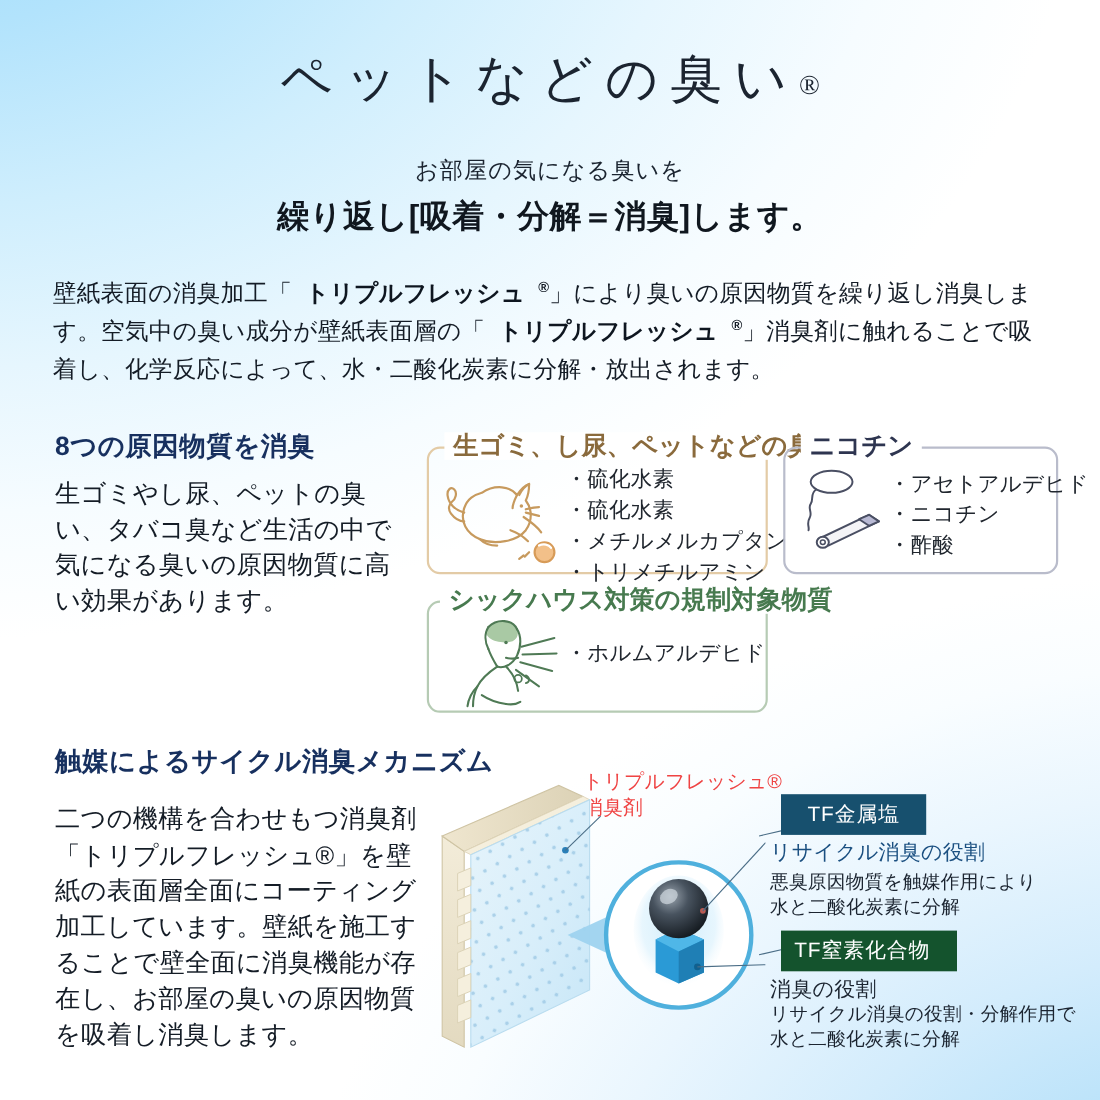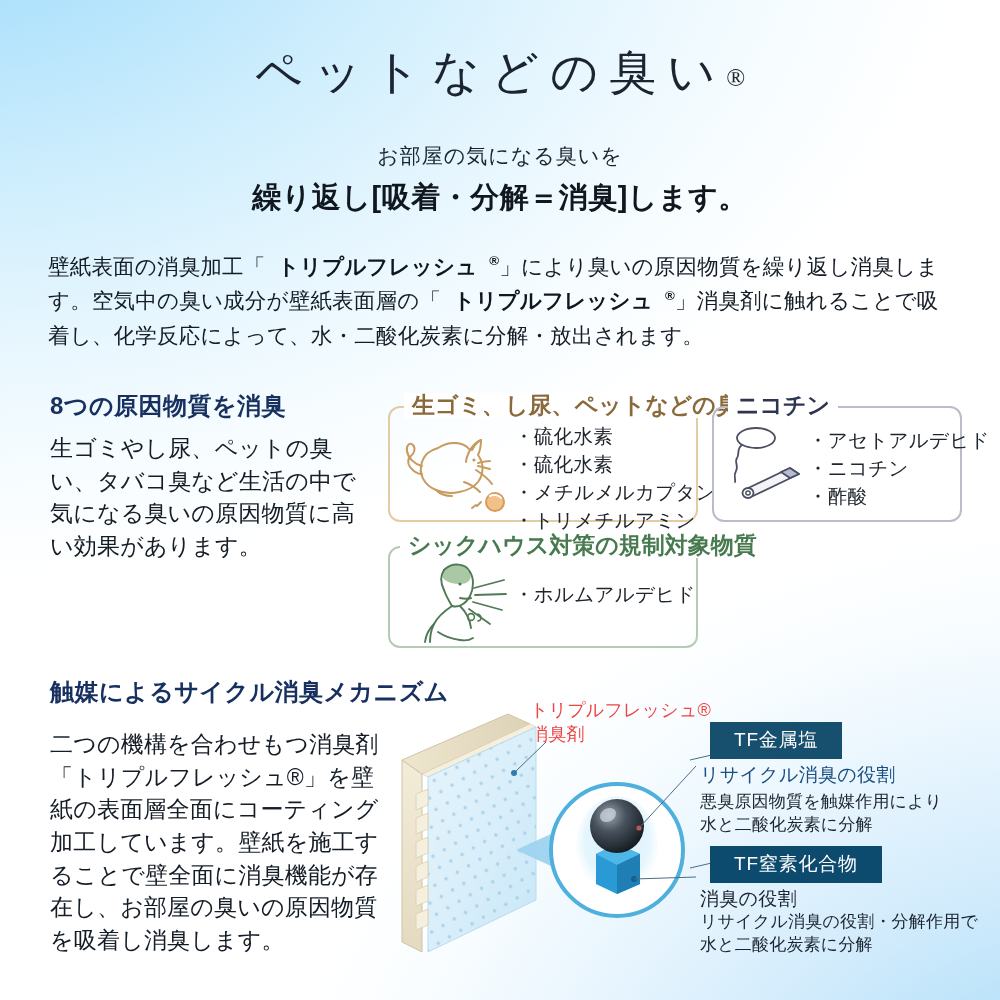--- a/index.html
+++ b/index.html
@@ -233,7 +233,8 @@
   }
   #tag-nitro {
     top: 846px; left: 710px;
-    background: #0c4a6e;
+    background: #14532d;
+    padding-left: 12px;
   }
 
   .rlabel-title {

